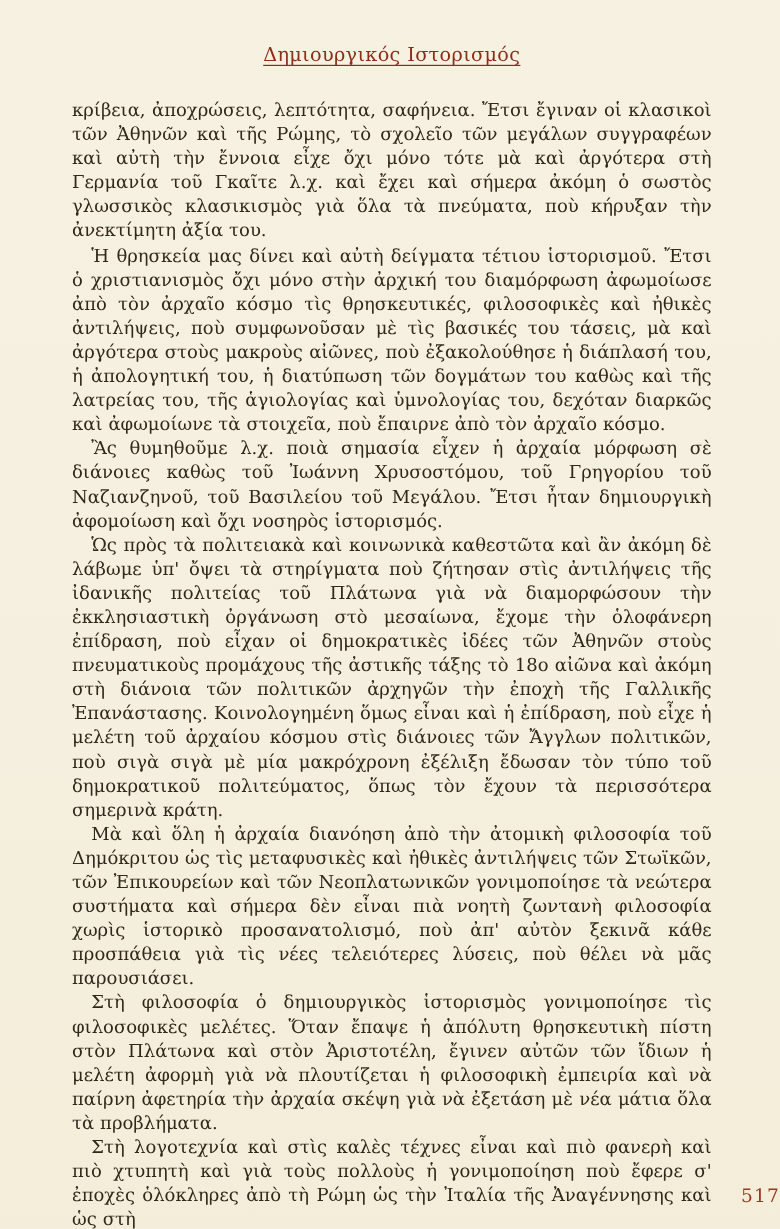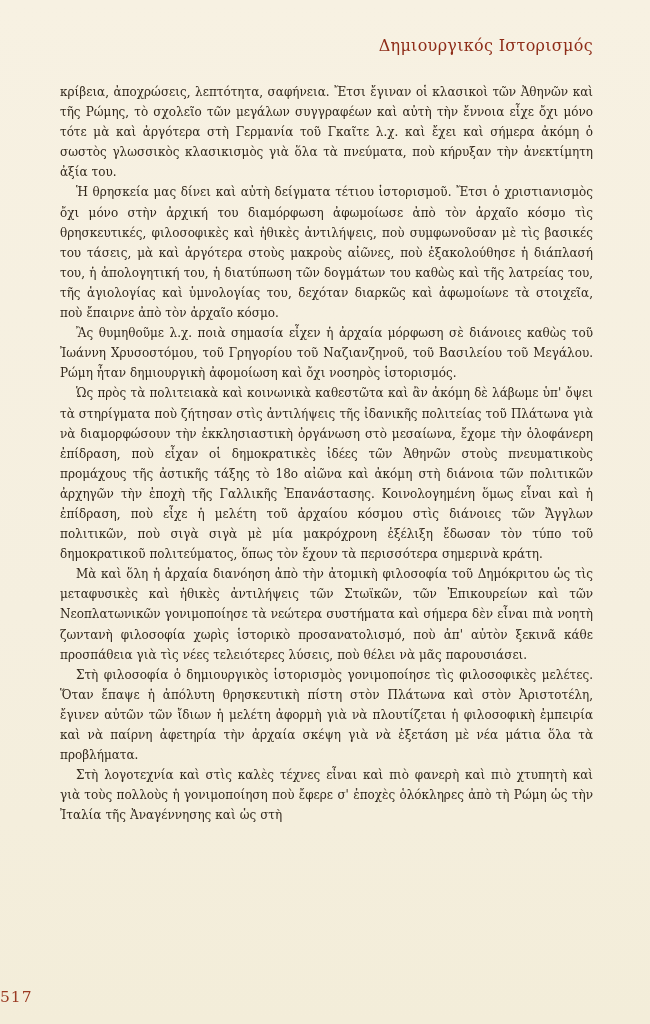--- a/index.html
+++ b/index.html
@@ -21,10 +21,11 @@
     color: #30261a;
   }
   .running-title {
-    text-align: right;
+    text-align: center;
     color: #8e2c18;
     font-size: 16px;
     letter-spacing: 0.3px;
+    text-decoration: underline;
     text-underline-offset: 3px;
     text-decoration-thickness: 1px;
     margin-bottom: 27px;

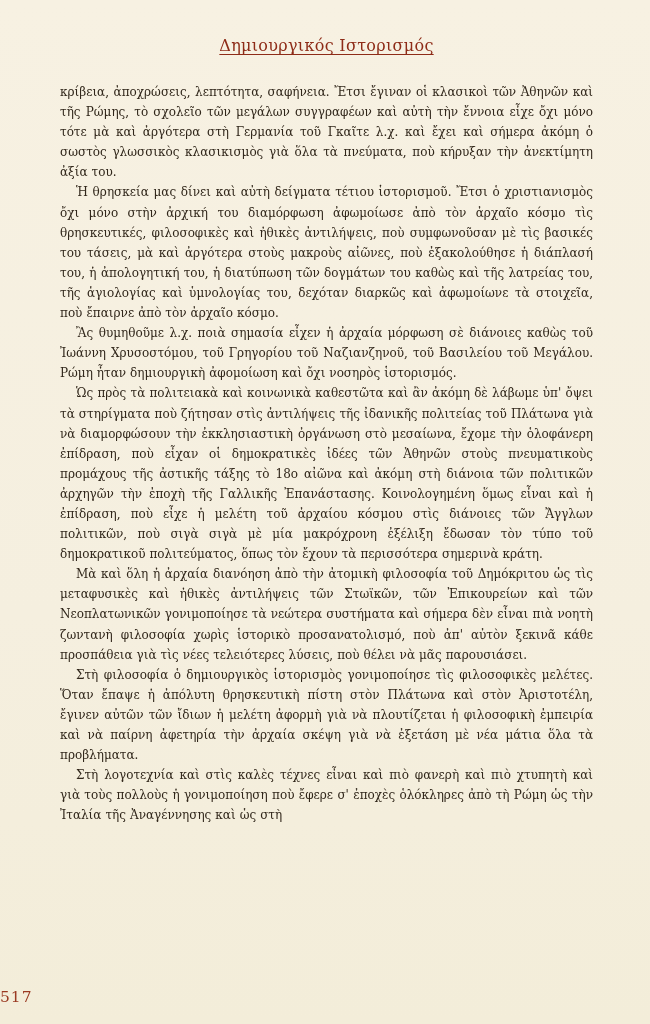--- a/index.html
+++ b/index.html
@@ -32,7 +32,7 @@
   }
   .body-text p {
     margin: 0;
-    font-size: 12px;
+    font-size: 15px;
     line-height: 20.1px;
     text-align: justify;
     text-indent: 16px;

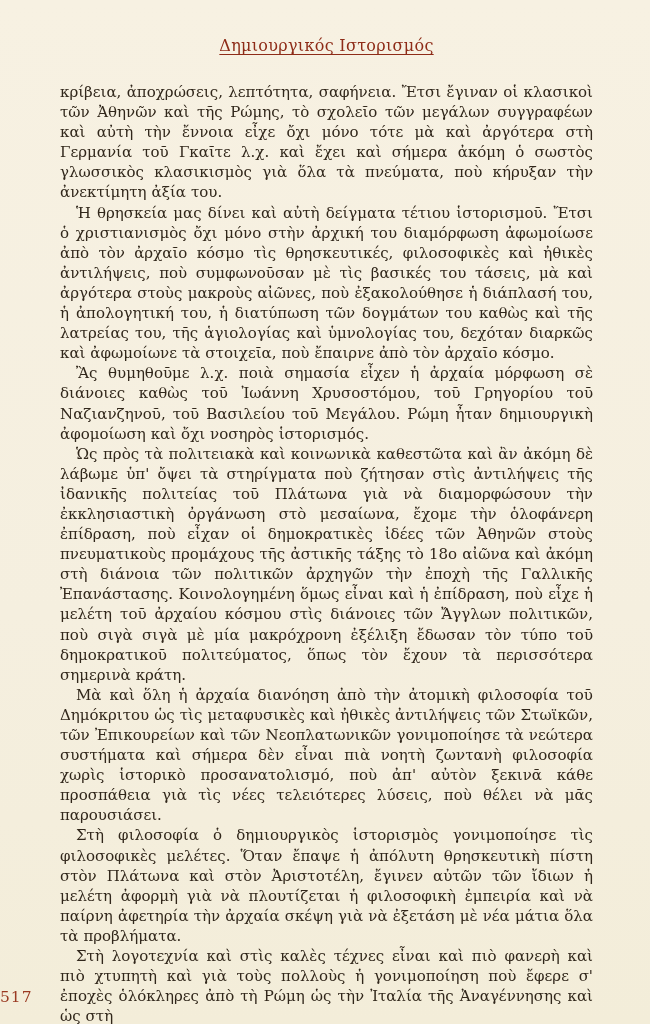--- a/index.html
+++ b/index.html
@@ -64,7 +64,7 @@
   <div class="body-text">
     <p class="first">κρίβεια, ἀποχρώσεις, λεπτότητα, σαφήνεια. Ἔτσι ἔγιναν οἱ κλασικοὶ τῶν Ἀθηνῶν καὶ τῆς Ρώμης, τὸ σχολεῖο τῶν μεγάλων συγγραφέων καὶ αὐτὴ τὴν ἔννοια εἶχε ὄχι μόνο τότε μὰ καὶ ἀργότερα στὴ Γερμανία τοῦ Γκαῖτε λ.χ. καὶ ἔχει καὶ σήμερα ἀκόμη ὁ σωστὸς γλωσσικὸς κλασικισμὸς γιὰ ὅλα τὰ πνεύματα, ποὺ κήρυξαν τὴν ἀνεκτίμητη ἀξία του.</p>
     <p>Ἡ θρησκεία μας δίνει καὶ αὐτὴ δείγματα τέτιου ἱστορισμοῦ. Ἔτσι ὁ χριστιανισμὸς ὄχι μόνο στὴν ἀρχική του διαμόρφωση ἀφωμοίωσε ἀπὸ τὸν ἀρχαῖο κόσμο τὶς θρησκευτικές, φιλοσοφικὲς καὶ ἠθικὲς ἀντιλήψεις, ποὺ συμφωνοῦσαν μὲ τὶς βασικές του τάσεις, μὰ καὶ ἀργότερα στοὺς μακροὺς αἰῶνες, ποὺ ἐξακολούθησε ἡ διάπλασή του, ἡ ἀπολογητική του, ἡ διατύπωση τῶν δογμάτων του καθὼς καὶ τῆς λατρείας του, τῆς ἁγιολογίας καὶ ὑμνολογίας του, δεχόταν διαρκῶς καὶ ἀφωμοίωνε τὰ στοιχεῖα, ποὺ ἔπαιρνε ἀπὸ τὸν ἀρχαῖο κόσμο.</p>
-    <p>Ἂς θυμηθοῦμε λ.χ. ποιὰ σημασία εἶχεν ἡ ἀρχαία μόρφωση σὲ διάνοιες καθὼς τοῦ Ἰωάννη Χρυσοστόμου, τοῦ Γρηγορίου τοῦ Ναζιανζηνοῦ, τοῦ Βασιλείου τοῦ Μεγάλου. Ρώμη ἦταν δημιουργικὴ ἀφομοίωση καὶ ὄχι νοσηρὸς ἱστορισμός.</p>
+    <p>Ἂς θυμηθοῦμε λ.χ. ποιὰ σημασία εἶχεν ἡ ἀρχαία μόρφωση σὲ διάνοιες καθὼς τοῦ Ἰωάννη Χρυσοστόμου, τοῦ Γρηγορίου τοῦ Ναζιανζηνοῦ, τοῦ Βασιλείου τοῦ Μεγάλου. Ἔτσι ἦταν δημιουργικὴ ἀφομοίωση καὶ ὄχι νοσηρὸς ἱστορισμός.</p>
     <p>Ὡς πρὸς τὰ πολιτειακὰ καὶ κοινωνικὰ καθεστῶτα καὶ ἂν ἀκόμη δὲ λάβωμε ὑπ' ὄψει τὰ στηρίγματα ποὺ ζήτησαν στὶς ἀντιλήψεις τῆς ἰδανικῆς πολιτείας τοῦ Πλάτωνα γιὰ νὰ διαμορφώσουν τὴν ἐκκλησιαστικὴ ὀργάνωση στὸ μεσαίωνα, ἔχομε τὴν ὁλοφάνερη ἐπίδραση, ποὺ εἶχαν οἱ δημοκρατικὲς ἰδέες τῶν Ἀθηνῶν στοὺς πνευματικοὺς προμάχους τῆς ἀστικῆς τάξης τὸ 18ο αἰῶνα καὶ ἀκόμη στὴ διάνοια τῶν πολιτικῶν ἀρχηγῶν τὴν ἐποχὴ τῆς Γαλλικῆς Ἐπανάστασης. Κοινολογημένη ὅμως εἶναι καὶ ἡ ἐπίδραση, ποὺ εἶχε ἡ μελέτη τοῦ ἀρχαίου κόσμου στὶς διάνοιες τῶν Ἄγγλων πολιτικῶν, ποὺ σιγὰ σιγὰ μὲ μία μακρόχρονη ἐξέλιξη ἔδωσαν τὸν τύπο τοῦ δημοκρατικοῦ πολιτεύματος, ὅπως τὸν ἔχουν τὰ περισσότερα σημερινὰ κράτη.</p>
     <p>Μὰ καὶ ὅλη ἡ ἀρχαία διανόηση ἀπὸ τὴν ἀτομικὴ φιλοσοφία τοῦ Δημόκριτου ὡς τὶς μεταφυσικὲς καὶ ἠθικὲς ἀντιλήψεις τῶν Στωϊκῶν, τῶν Ἐπικουρείων καὶ τῶν Νεοπλατωνικῶν γονιμοποίησε τὰ νεώτερα συστήματα καὶ σήμερα δὲν εἶναι πιὰ νοητὴ ζωντανὴ φιλοσοφία χωρὶς ἱστορικὸ προσανατολισμό, ποὺ ἀπ' αὐτὸν ξεκινᾶ κάθε προσπάθεια γιὰ τὶς νέες τελειότερες λύσεις, ποὺ θέλει νὰ μᾶς παρουσιάσει.</p>
     <p>Στὴ φιλοσοφία ὁ δημιουργικὸς ἱστορισμὸς γονιμοποίησε τὶς φιλοσοφικὲς μελέτες. Ὅταν ἔπαψε ἡ ἀπόλυτη θρησκευτικὴ πίστη στὸν Πλάτωνα καὶ στὸν Ἀριστοτέλη, ἔγινεν αὐτῶν τῶν ἴδιων ἡ μελέτη ἀφορμὴ γιὰ νὰ πλουτίζεται ἡ φιλοσοφικὴ ἐμπειρία καὶ νὰ παίρνη ἀφετηρία τὴν ἀρχαία σκέψη γιὰ νὰ ἐξετάση μὲ νέα μάτια ὅλα τὰ προβλήματα.</p>

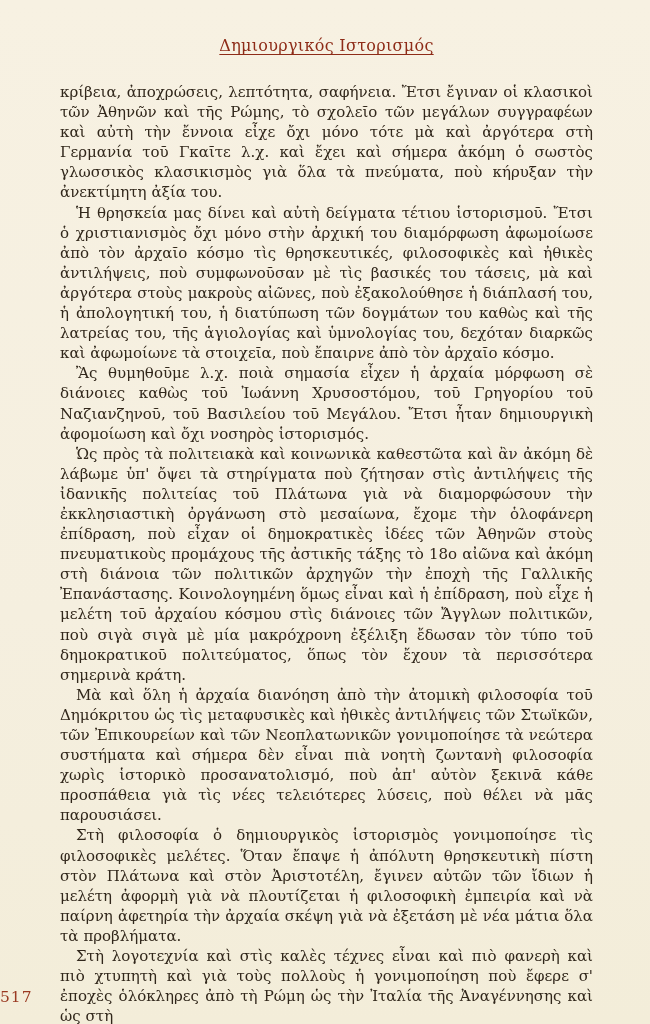--- a/index.html
+++ b/index.html
@@ -49,7 +49,7 @@
     left: 0;
     right: 0;
     bottom: 18px;
-    text-align: left;
+    text-align: right;
     color: #9a3a22;
     font-size: 15.5px;
     letter-spacing: 1px;

